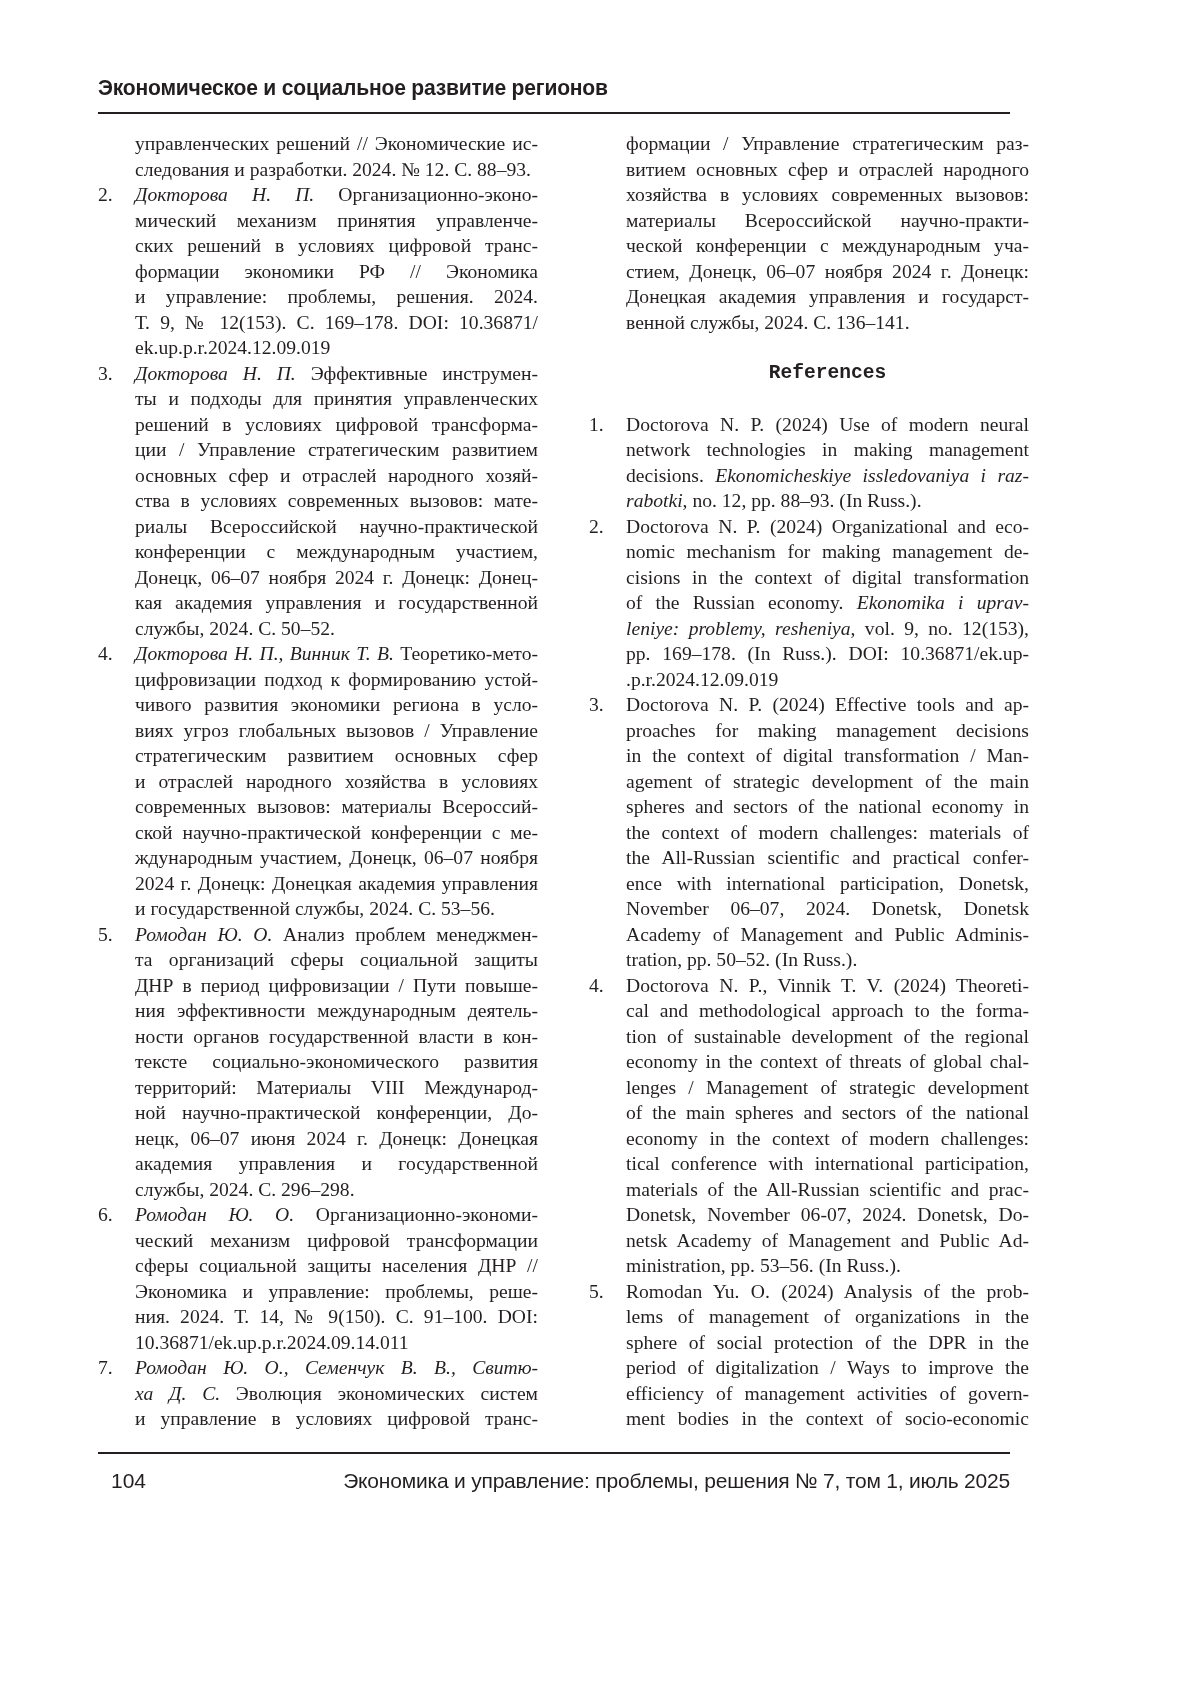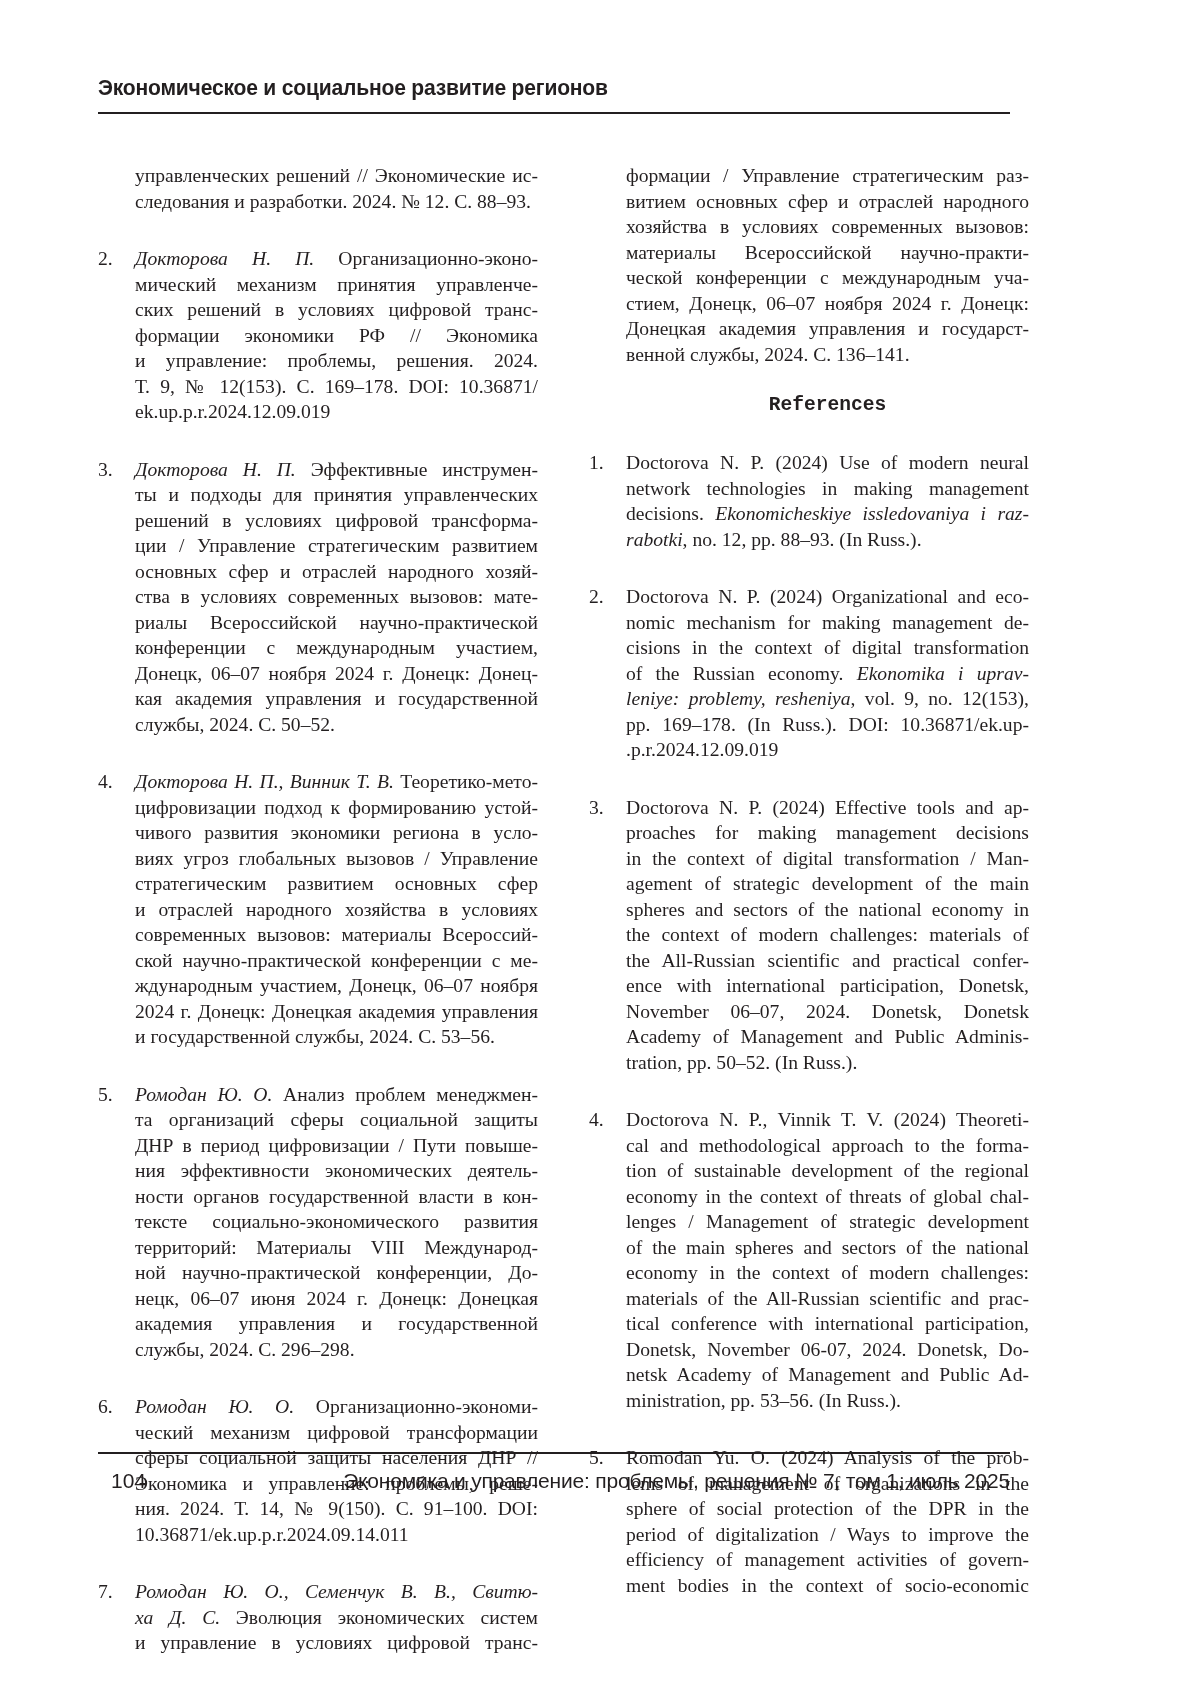--- a/index.html
+++ b/index.html
@@ -17,7 +17,7 @@
   .col.right { left: 589px; }
   .entry { position: relative; padding-left: 37px; }
   .entry .num { position: absolute; left: 0; top: 0; }
-  .entry .body { display: block; text-align: justify; hyphens: manual; margin-top: 32px; }
+  .entry .body { display: block; text-align: justify; hyphens: manual; }
   .line { display: block; text-align: justify; text-align-last: justify; white-space: nowrap; }
   .line.last { text-align-last: left; }
   .line span { white-space: normal; }

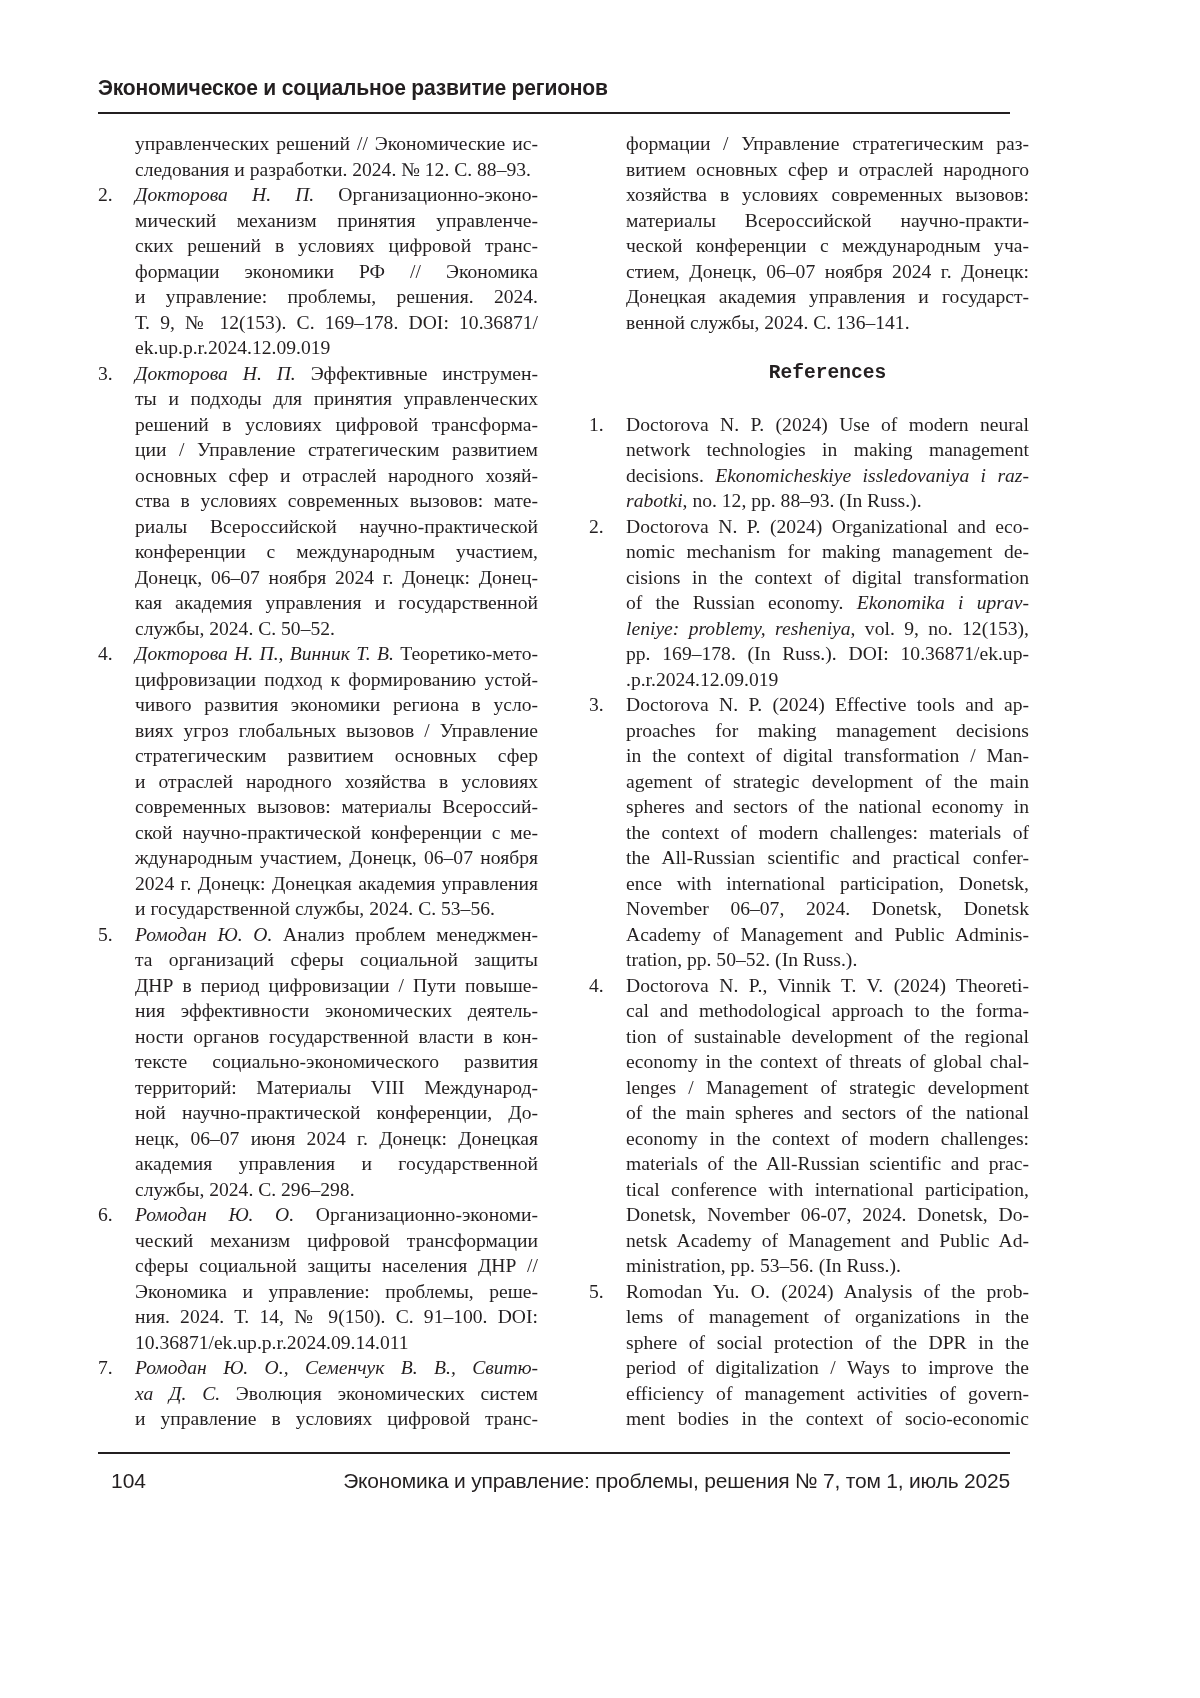--- a/index.html
+++ b/index.html
@@ -94,7 +94,7 @@
           <span class="line"><span class="it">Ромодан Ю. О.</span><span> Анализ проблем менеджмен-</span></span>
           <span class="line"><span>та организаций сферы социальной защиты</span></span>
           <span class="line"><span>ДНР в период цифровизации / Пути повыше-</span></span>
-          <span class="line"><span>ния эффективности экономических деятель-</span></span>
+          <span class="line"><span>ния эффективности международным деятель-</span></span>
           <span class="line"><span>ности органов государственной власти в кон-</span></span>
           <span class="line"><span>тексте социально-экономического развития</span></span>
           <span class="line"><span>территорий: Материалы VIII Международ-</span></span>

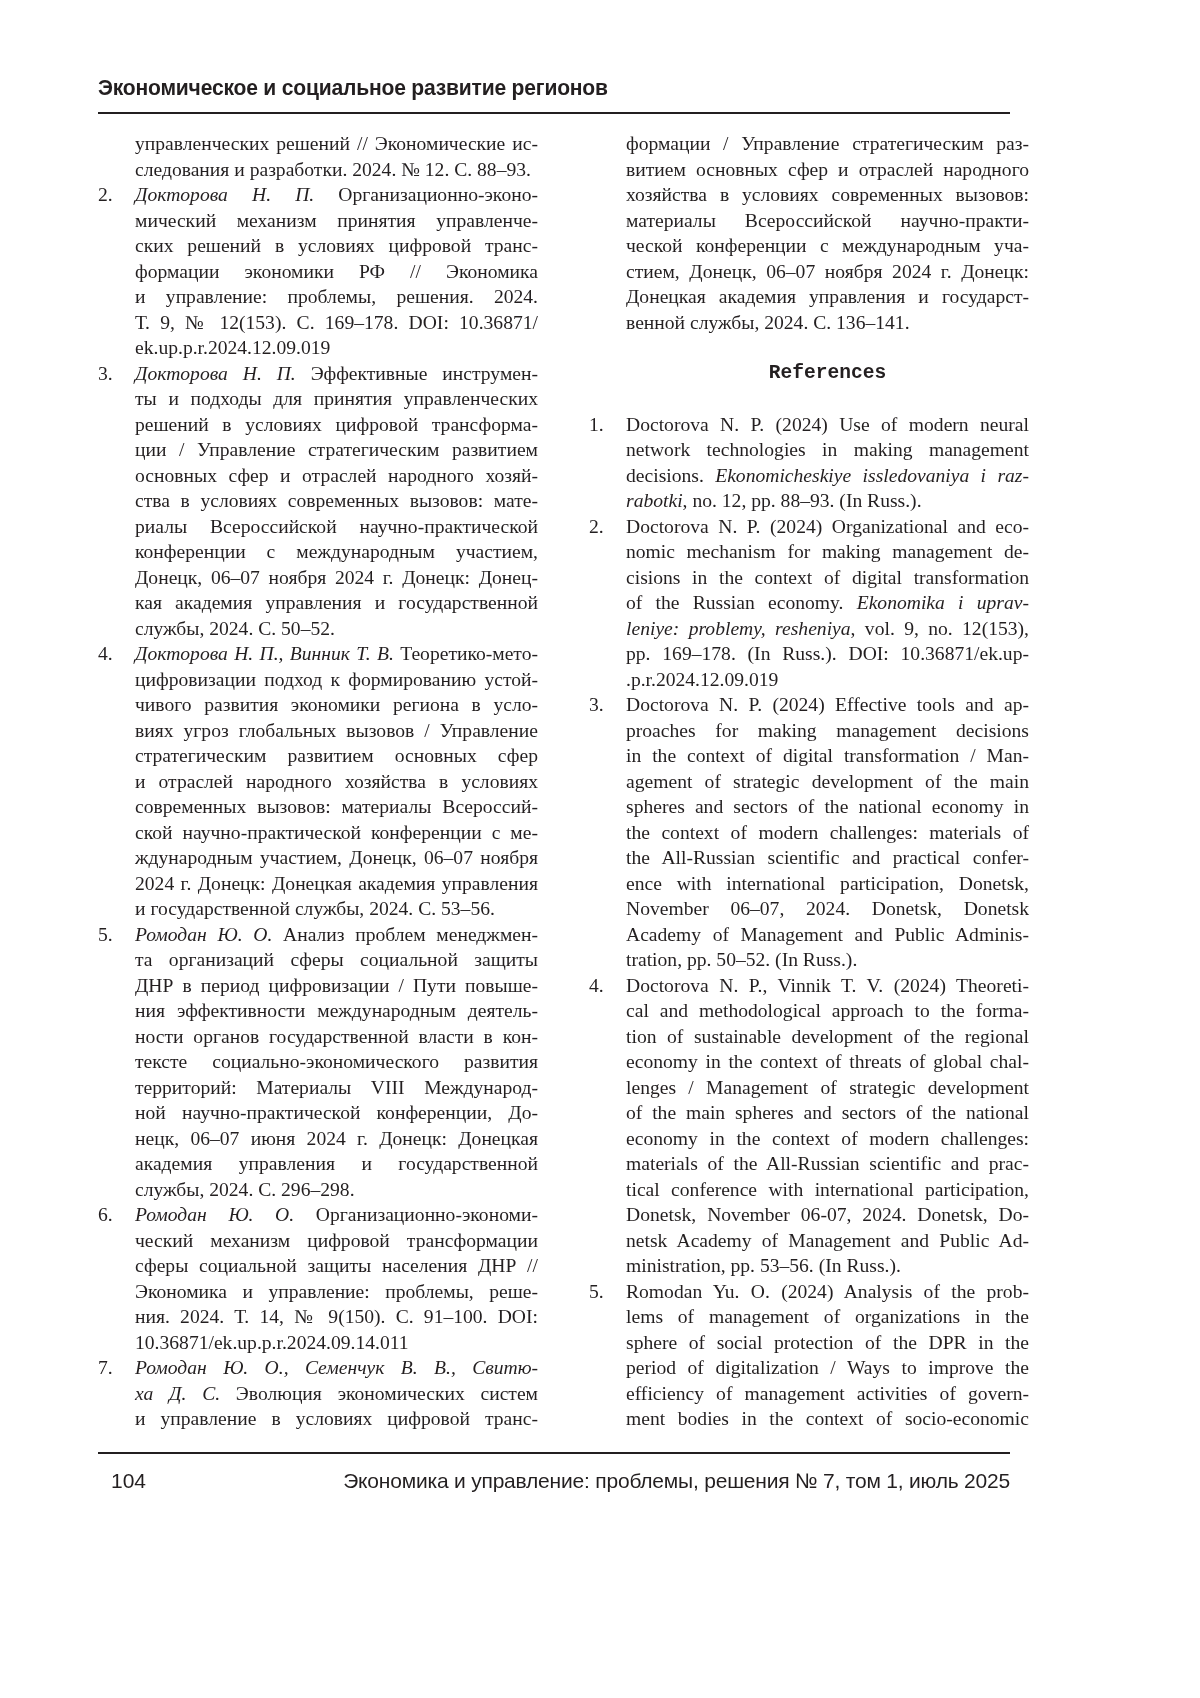--- a/index.html
+++ b/index.html
@@ -188,8 +188,8 @@
           <span class="line"><span>lenges / Management of strategic development</span></span>
           <span class="line"><span>of the main spheres and sectors of the national</span></span>
           <span class="line"><span>economy in the context of modern challenges:</span></span>
+          <span class="line"><span>tical conference with international participation,</span></span>
           <span class="line"><span>materials of the All-Russian scientific and prac-</span></span>
-          <span class="line"><span>tical conference with international participation,</span></span>
           <span class="line"><span>Donetsk, November 06-07, 2024. Donetsk, Do-</span></span>
           <span class="line"><span>netsk Academy of Management and Public Ad-</span></span>
           <span class="line last"><span>ministration, pp. 53–56. (In Russ.).</span></span>

